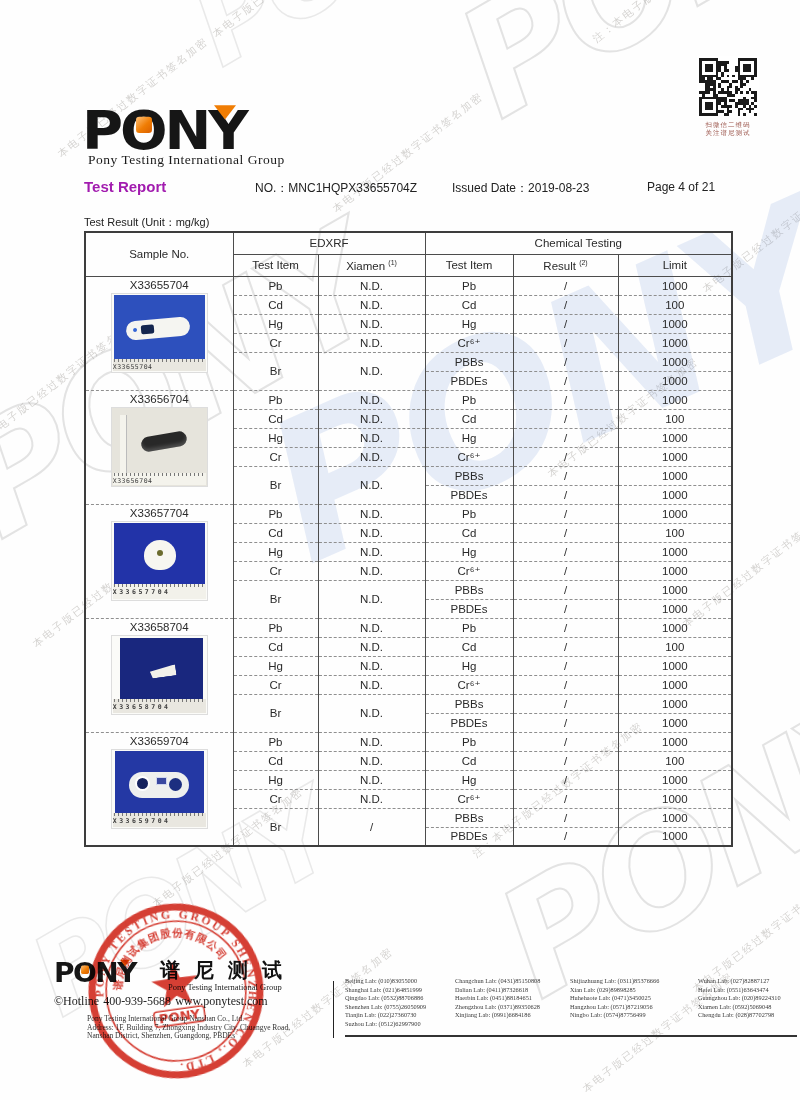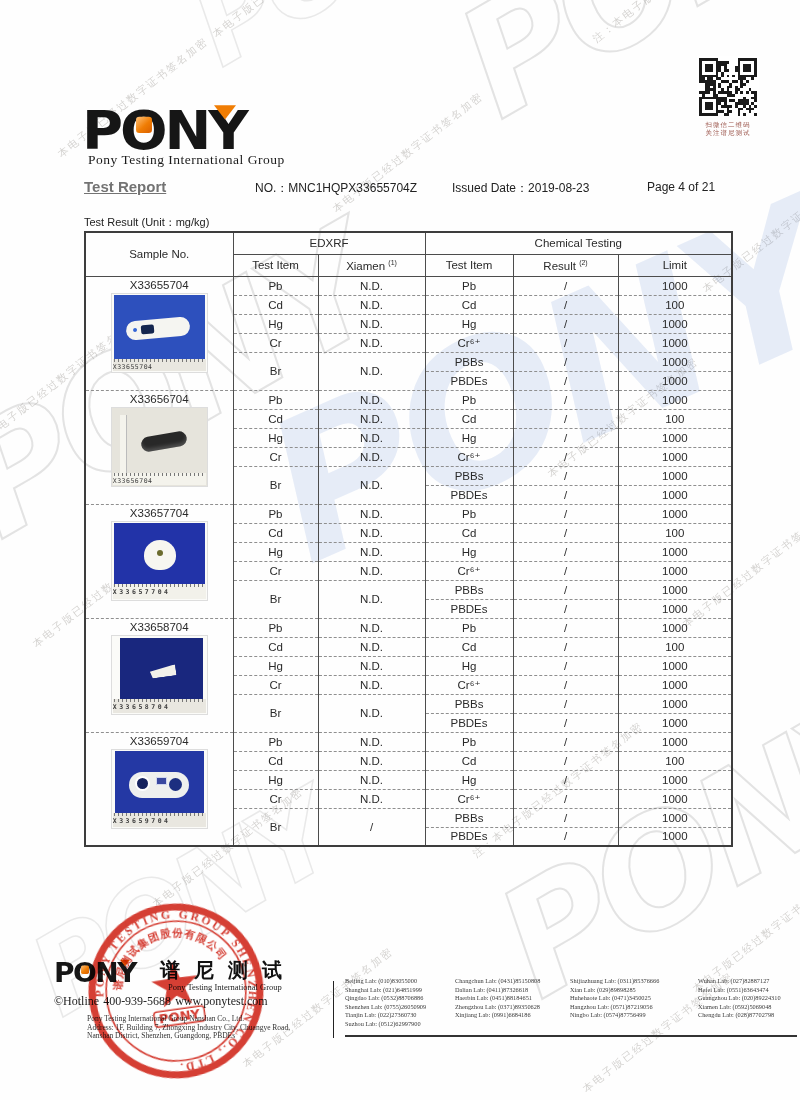--- a/index.html
+++ b/index.html
@@ -41,7 +41,7 @@
 
   
   .trow { position:absolute; top:180px; left:0; width:800px; font-size:12px; }
-  .trow .tr-title { position:absolute; left:84px; top:-2px; font-size:15px; font-weight:bold; color:#737373;text-decoration:underline; }
+  .trow .tr-title { position:absolute; left:84px; top:-2px; font-size:15px; font-weight:bold; color:#a21caf; }
   .trow .tr-no { position:absolute; left:255px; }
   .trow .tr-issued { position:absolute; left:452px; }
   .trow .tr-page { position:absolute; left:647px; }

